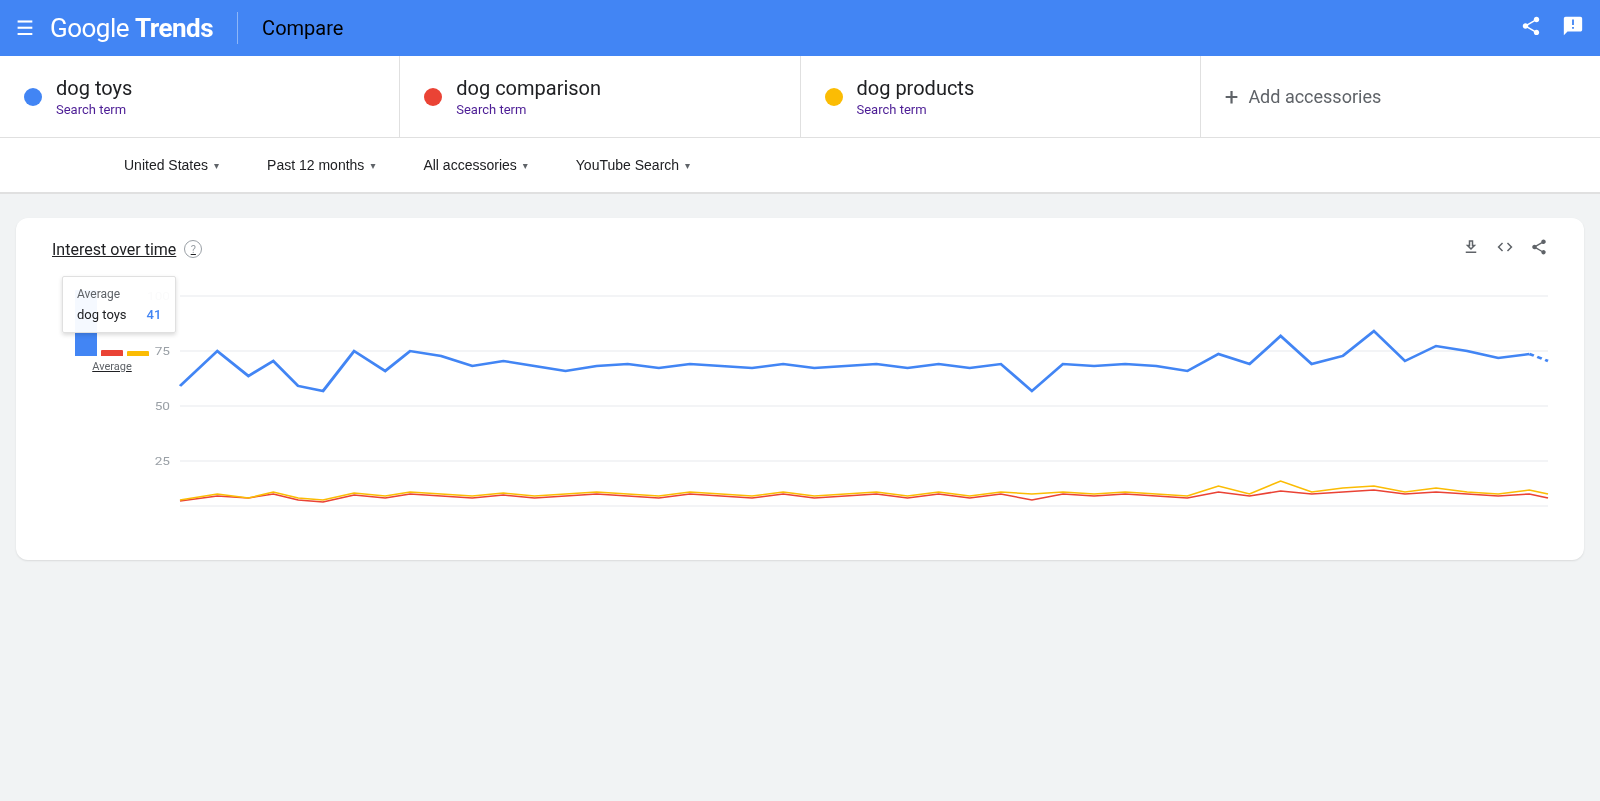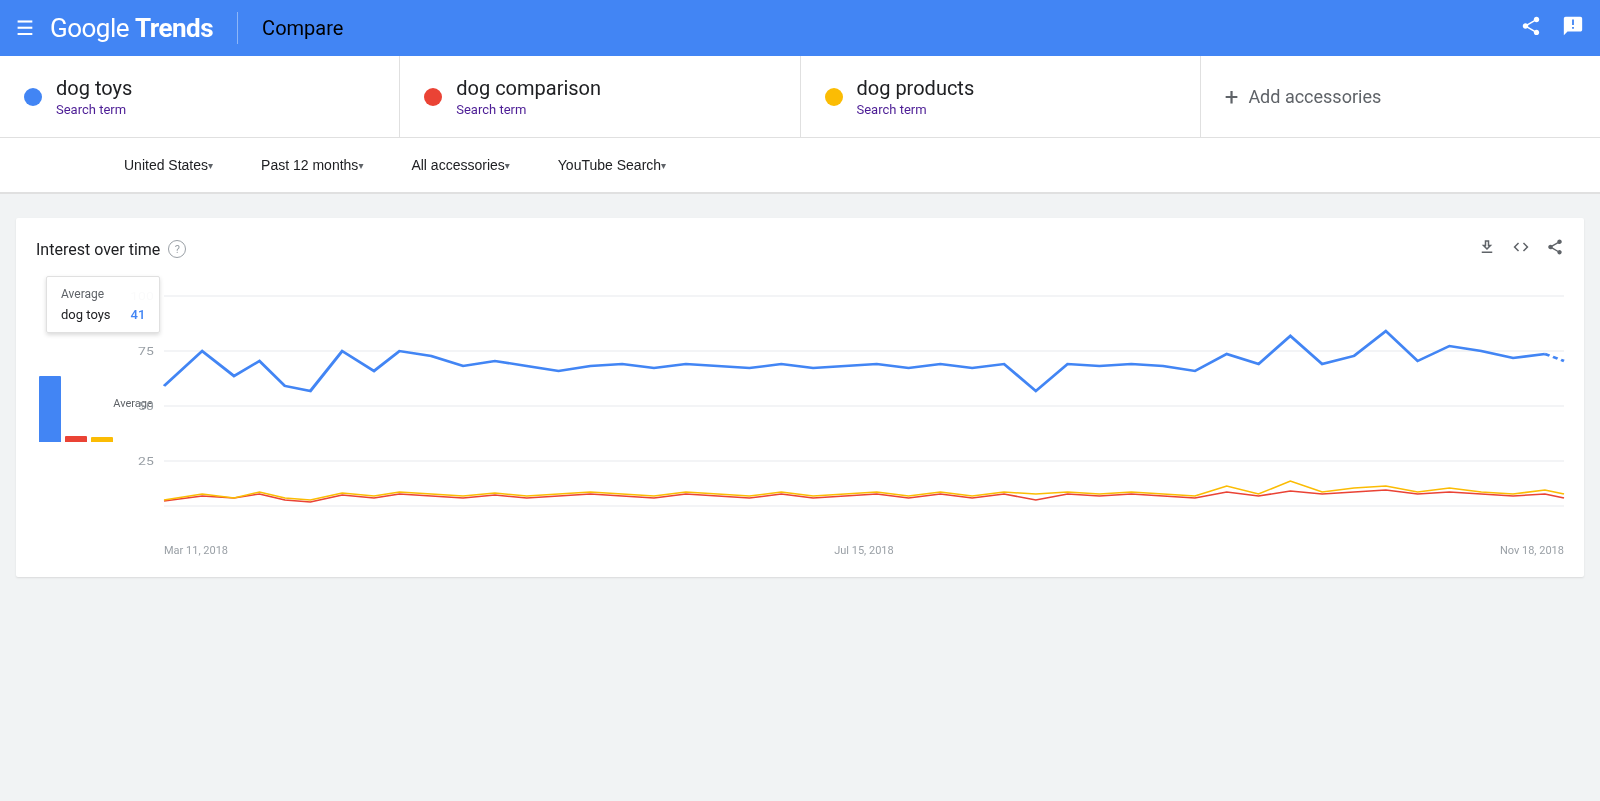--- a/index.html
+++ b/index.html
@@ -72,6 +72,7 @@
     .filter-item {
       display: flex;
       align-items: center;
+      gap: 6px;
       padding: 0 24px;
       height: 100%;
       cursor: pointer;

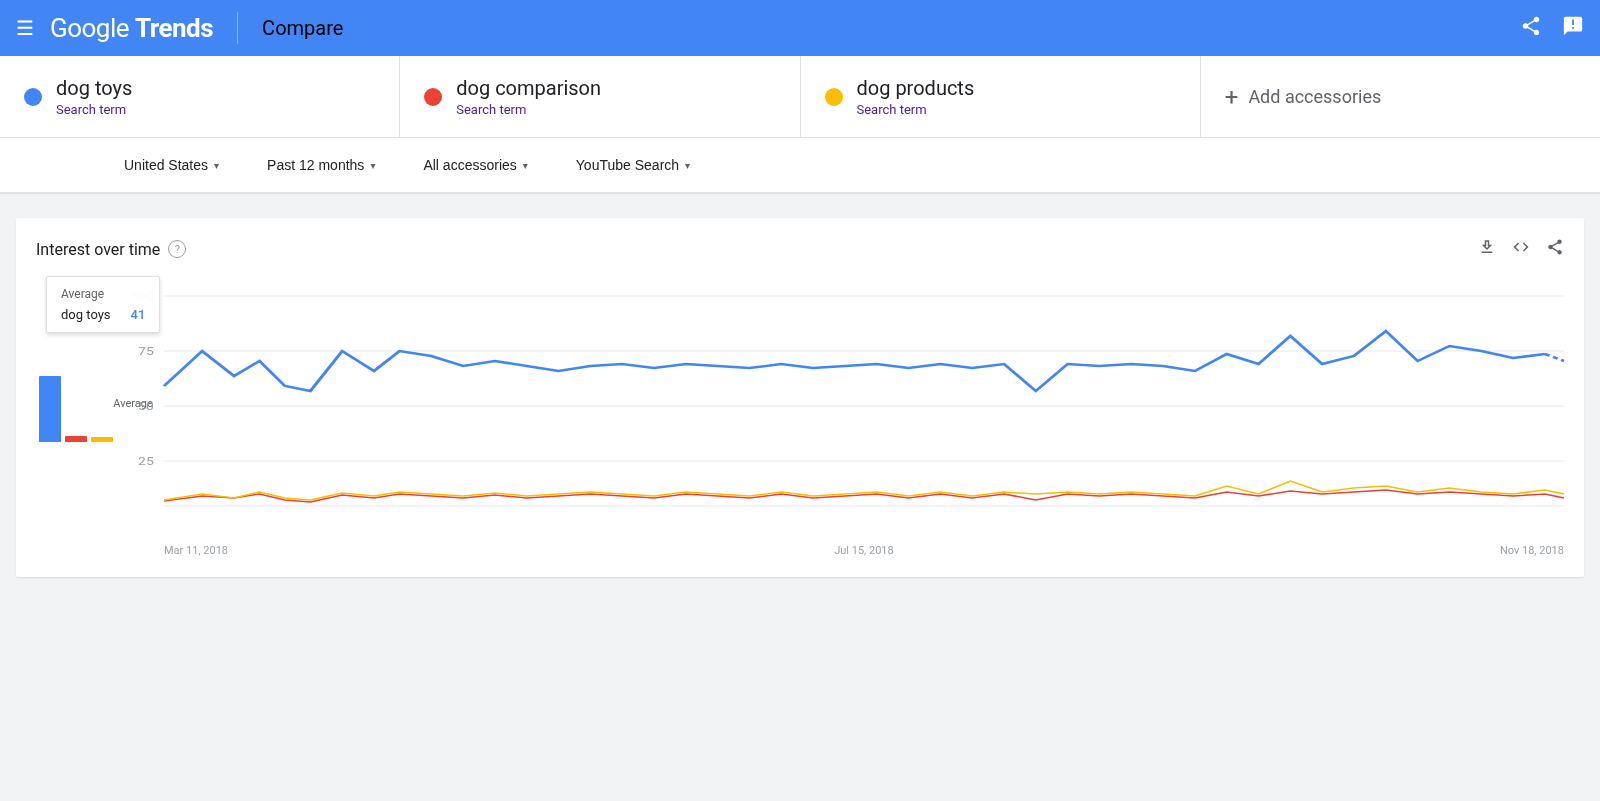--- a/index.html
+++ b/index.html
@@ -92,9 +92,10 @@
     
     .card {
       background: white;
-      border-radius: 2px;
-      padding: 20px 20px;
+      border-radius: 12px;
+      padding: 20px 36px;
       box-shadow: 0 1px 2px rgba(0,0,0,0.1);
+      text-decoration: underline;
     }
     .card-header {
       display: flex;

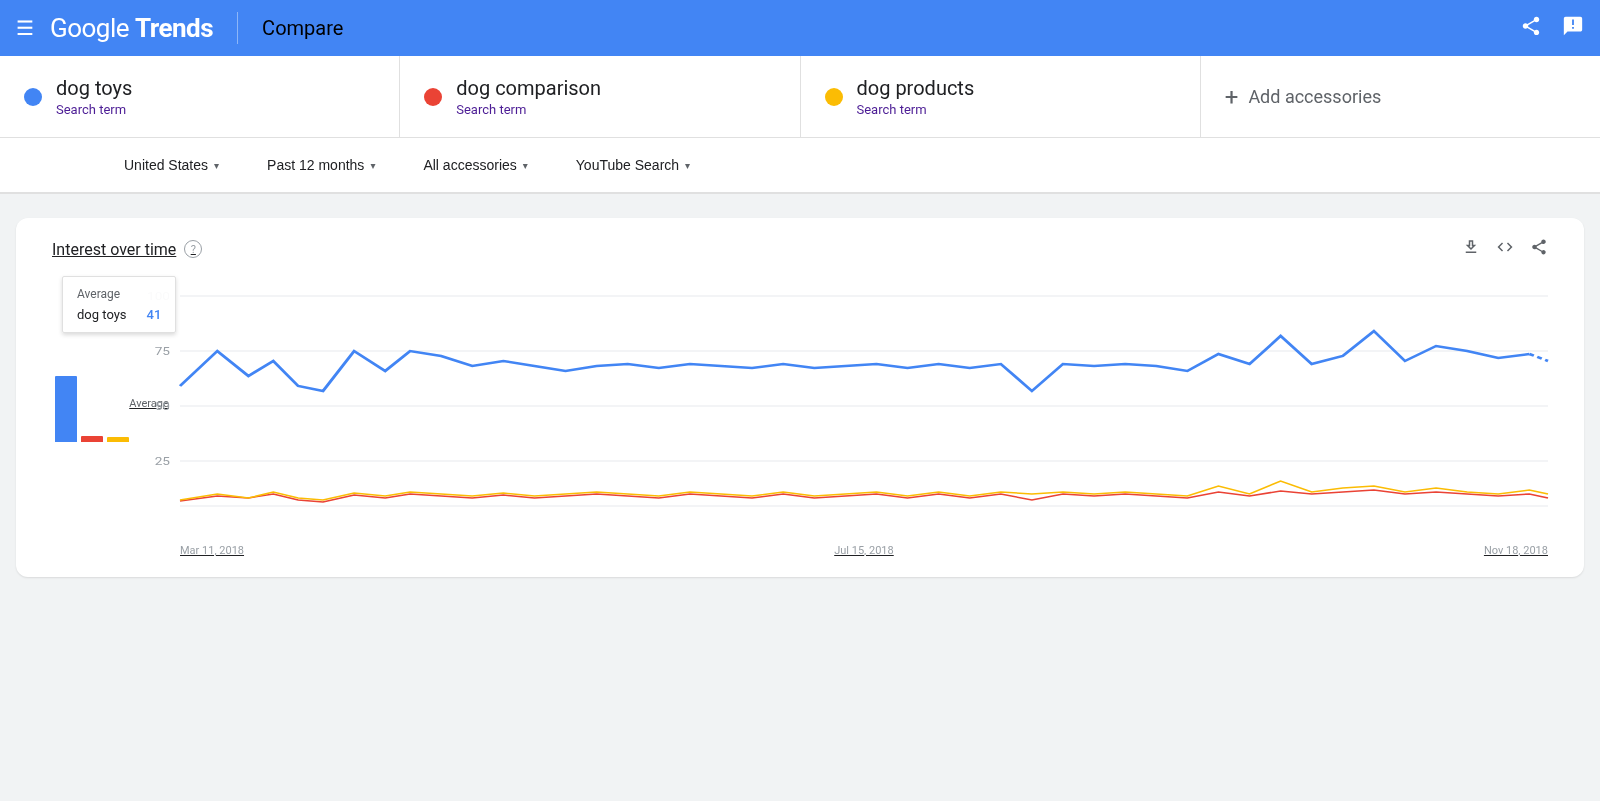--- a/index.html
+++ b/index.html
@@ -134,9 +134,9 @@
       width: 120px;
       flex-shrink: 0;
       display: flex;
-      flex-direction: row;
-      align-items: center;
-      justify-content: center;
+      flex-direction: column;
+      align-items: center;
+      justify-content: flex-start;
       padding-bottom: 30px;
       position: relative;
     }

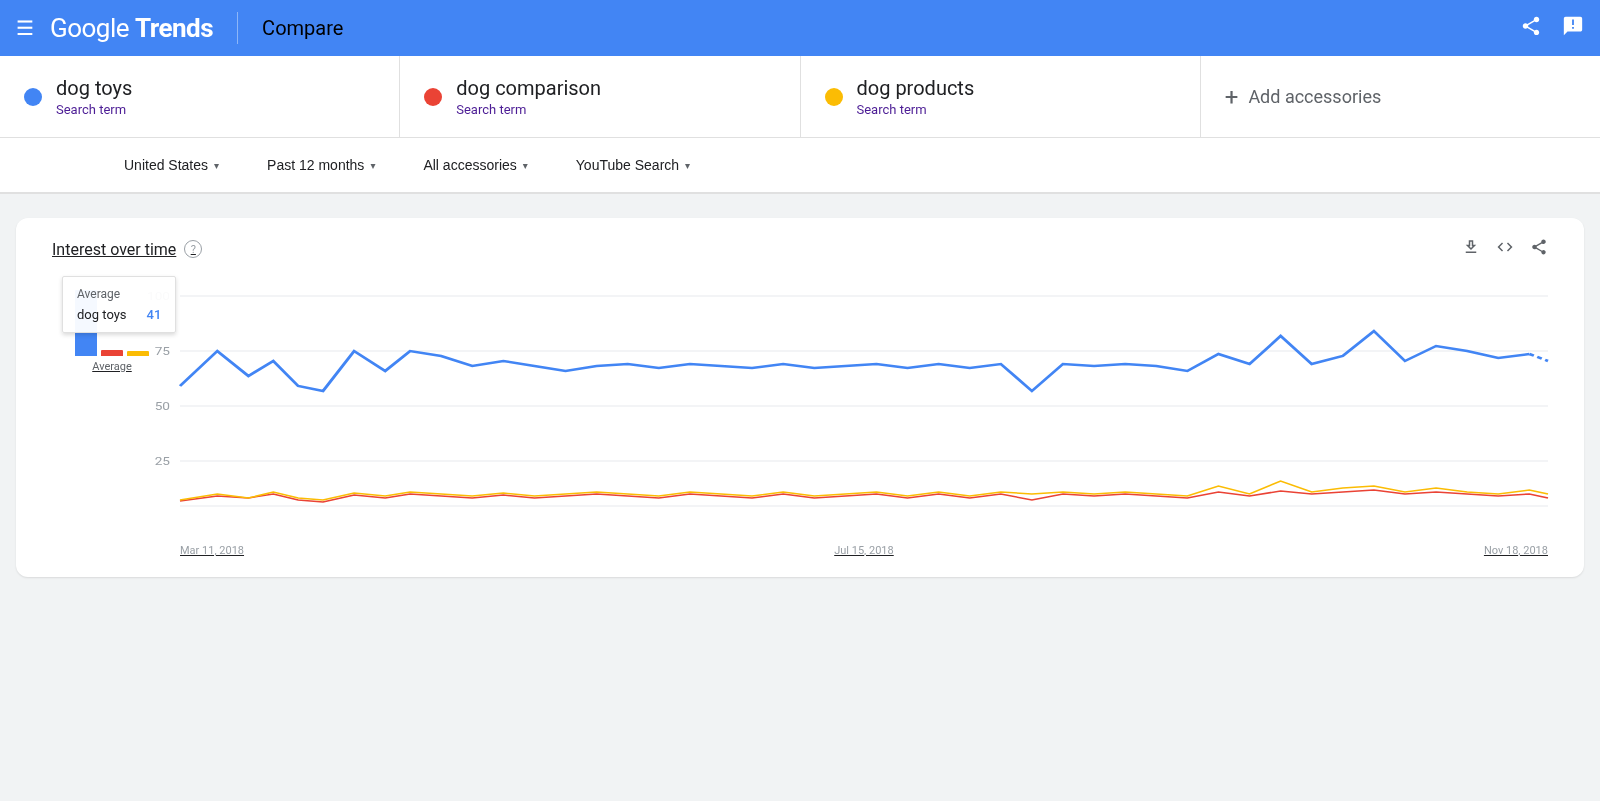--- a/index.html
+++ b/index.html
@@ -372,11 +372,6 @@
         </svg>
 
         
-        <div class="x-labels">
-          <span>Mar 11, 2018</span>
-          <span>Jul 15, 2018</span>
-          <span>Nov 18, 2018</span>
-        </div>
       </div>
     </div>
   </div>

